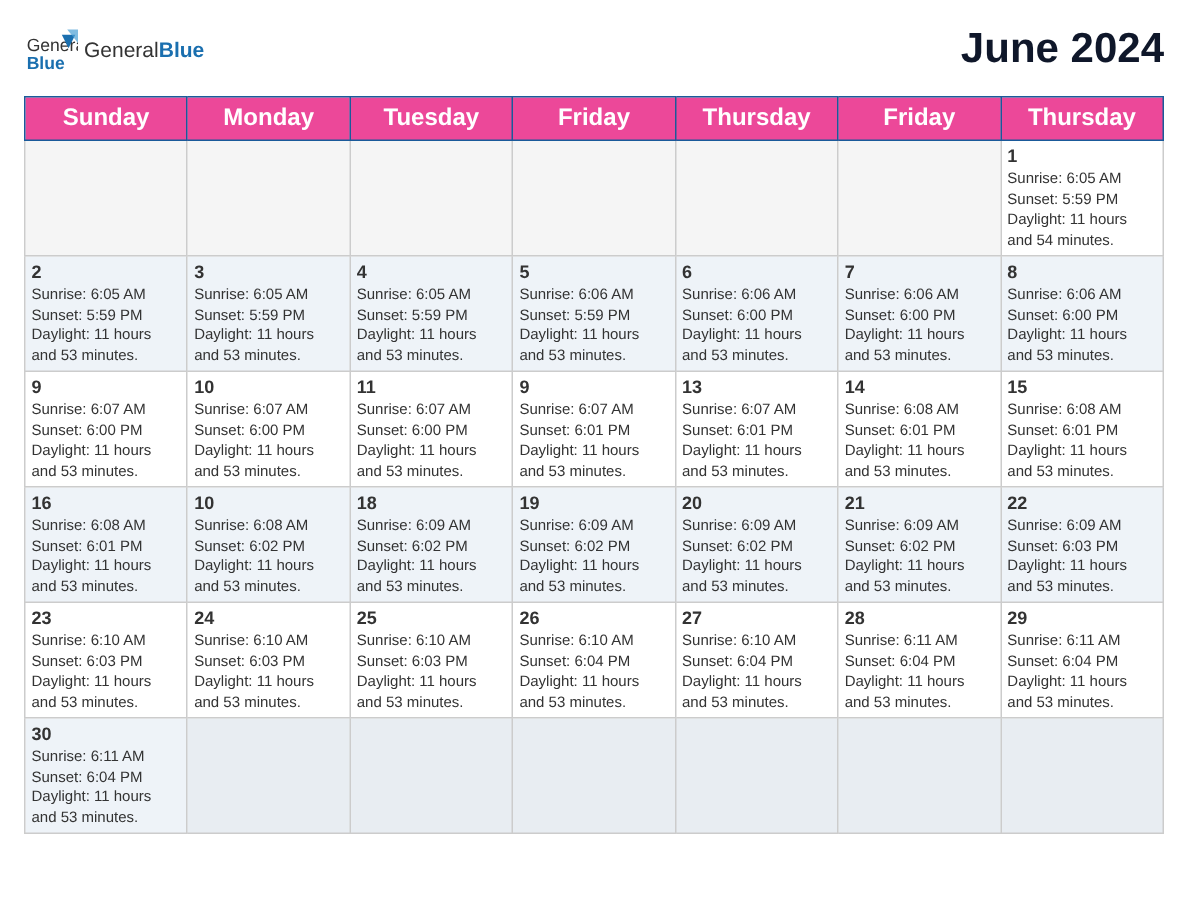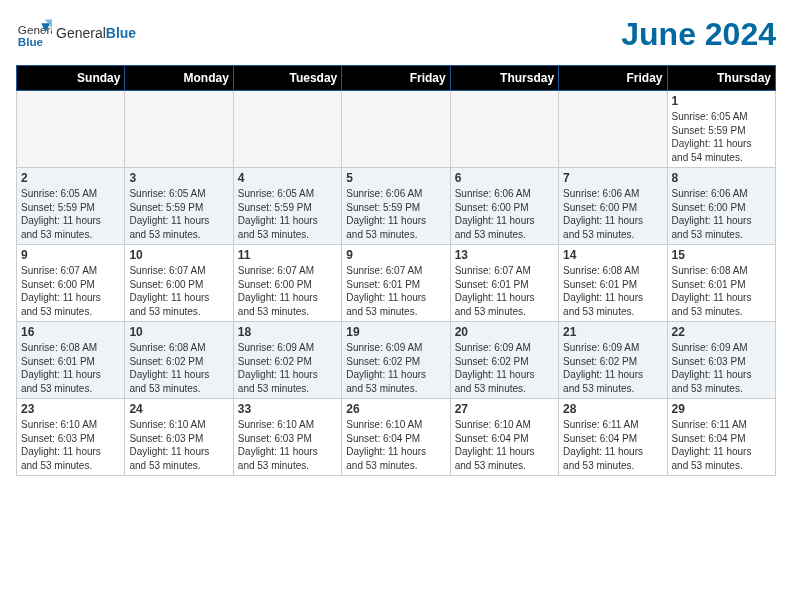--- a/index.html
+++ b/index.html
@@ -33,9 +33,9 @@
       text-align: right;
     }
     .month-title {
-      font-size: 32px;
+      font-size: 28px;
       font-weight: bold;
-      color: #0369a1;
+      color: #0f172a;
     }
     .location {
       font-size: 15px;

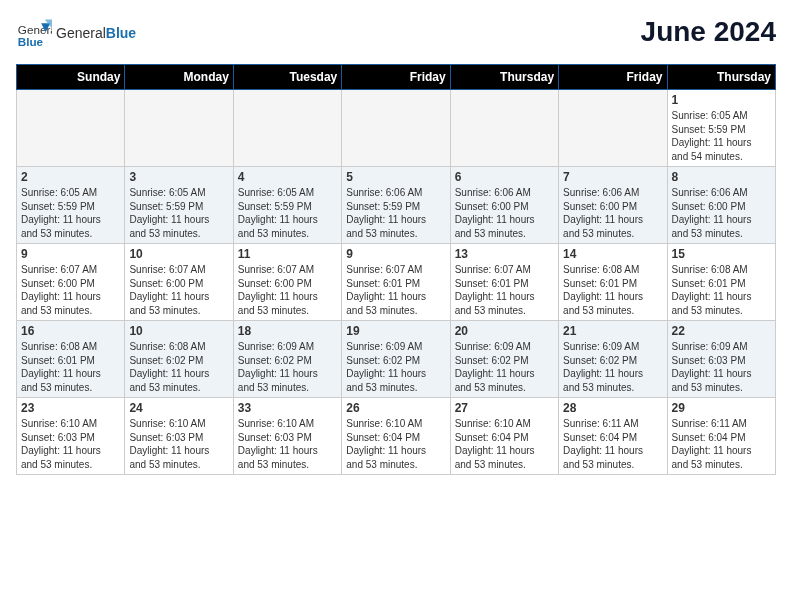--- a/index.html
+++ b/index.html
@@ -47,12 +47,12 @@
       border: 1px solid #ccc;
     }
     .calendar th {
-      background: #000000;
+      background: #ec4899;
       color: #fff;
-      font-size: 12px;
+      font-size: 16px;
       font-weight: bold;
       padding: 5px 4px;
-      text-align: right;
+      text-align: center;
       border: 1px solid #1a5a9a;
     }
     .calendar td {

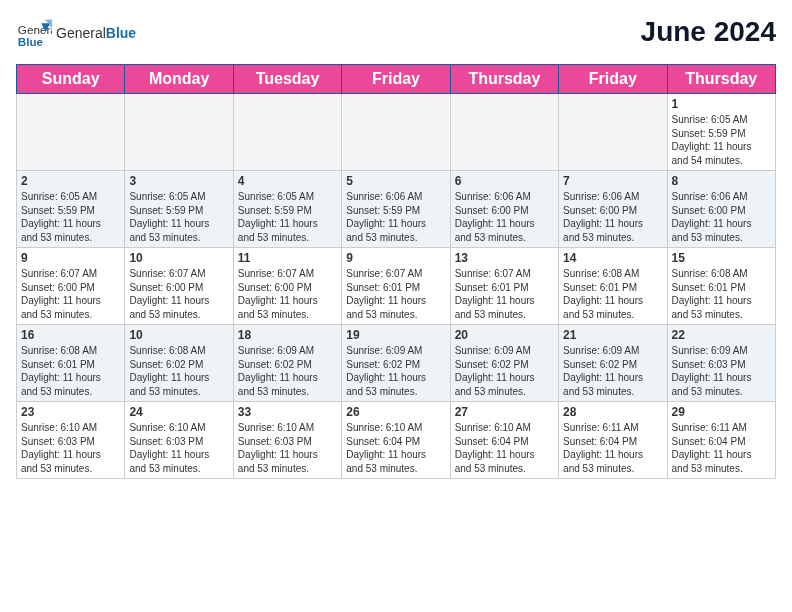--- a/index.html
+++ b/index.html
@@ -307,7 +307,7 @@
 and 53 minutes.</div>
           </td>
           <td>
-            <span class="day-num">33</span>
+            <span class="day-num">25</span>
             <div class="cell-info" style="white-space: pre-line;">Sunrise: 6:10 AM
 Sunset: 6:03 PM
 Daylight: 11 hours

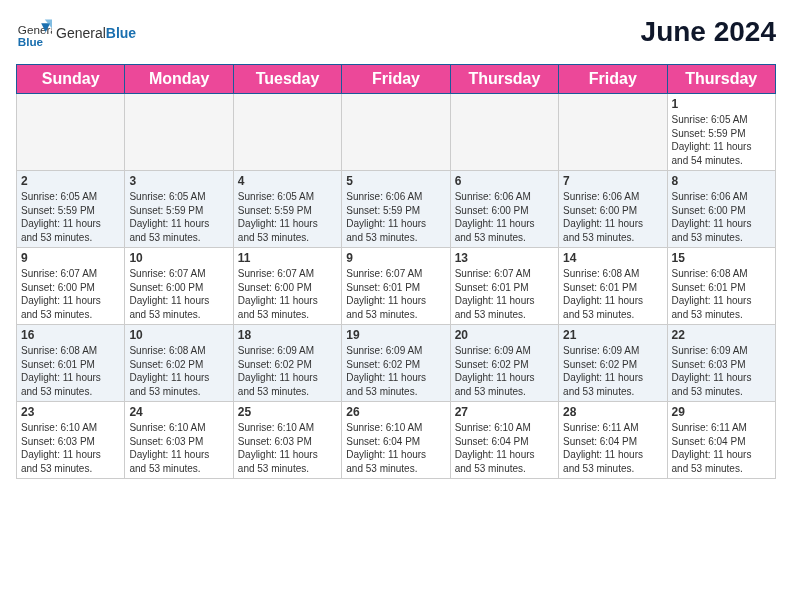--- a/index.html
+++ b/index.html
@@ -342,6 +342,21 @@
 and 53 minutes.</div>
           </td>
         </tr>
+        <tr class="row-stripe">
+          <td>
+            <span class="day-num">30</span>
+            <div class="cell-info" style="white-space: pre-line;">Sunrise: 6:11 AM
+Sunset: 6:04 PM
+Daylight: 11 hours
+and 53 minutes.</div>
+          </td>
+          <td class="empty"></td>
+          <td class="empty"></td>
+          <td class="empty"></td>
+          <td class="empty"></td>
+          <td class="empty"></td>
+          <td class="empty"></td>
+        </tr>
       </tbody>
   </table>
 </div>

